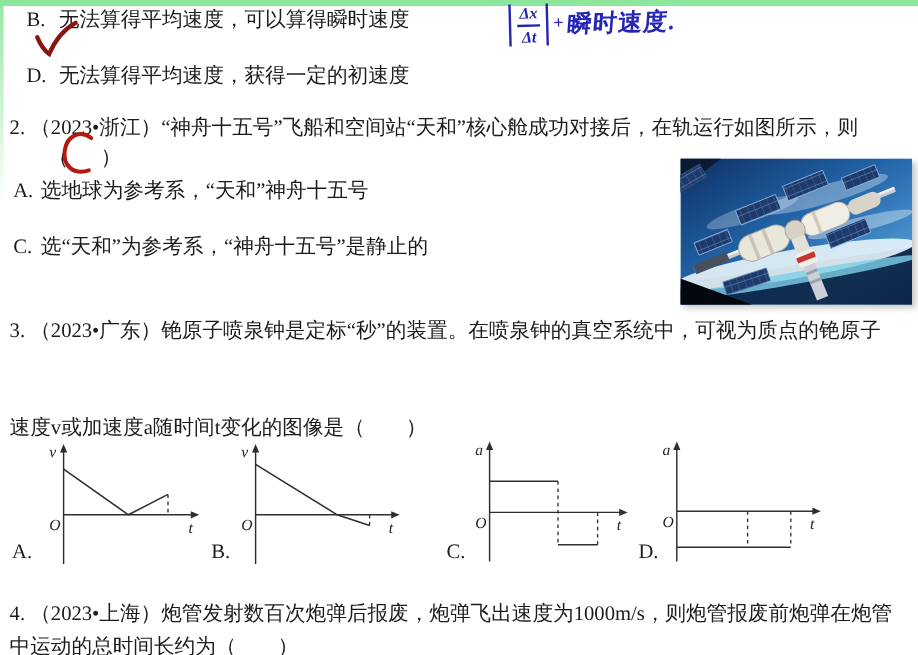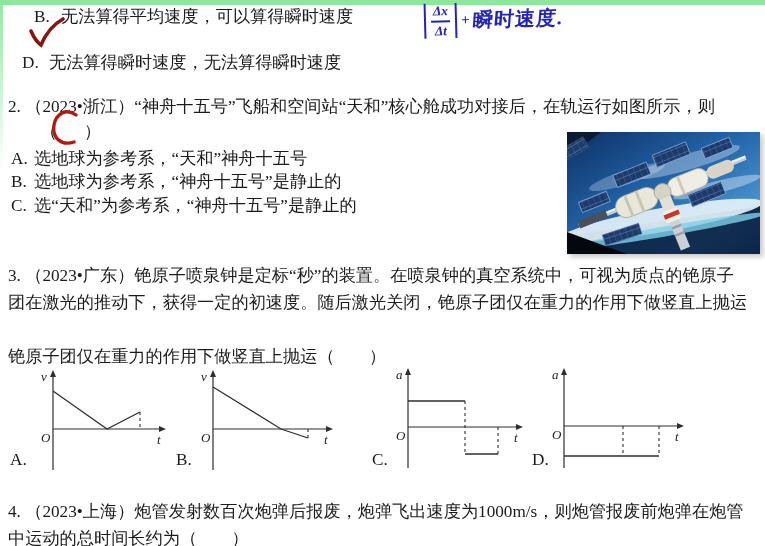--- a/index.html
+++ b/index.html
@@ -38,7 +38,7 @@
   <div class="topbar"></div>
   <div class="leftbar"></div>
 
-  <div class="opt" style="left:34px;top:7px">
+  <div class="opt" style="left:22px;top:7px">
     <span class="letter">B.</span><span>无法算得平均速度，可以算得瞬时速度</span>
   </div>
   <div class="opt" style="left:22px;top:53px">

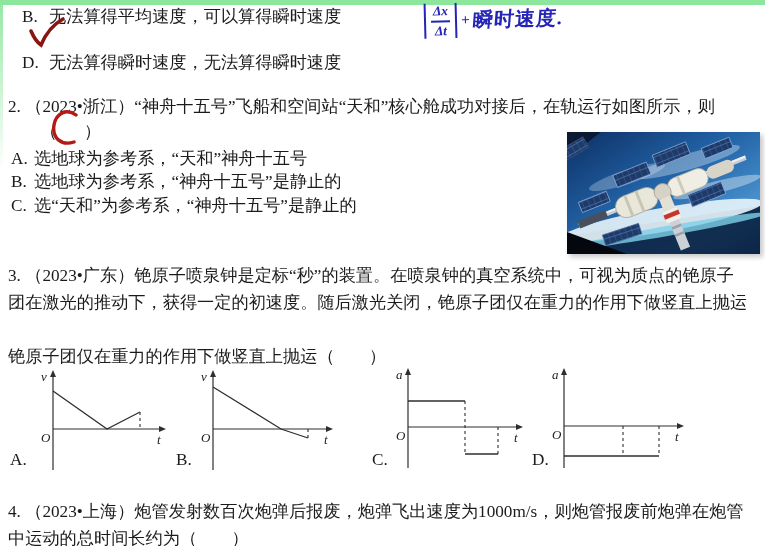--- a/index.html
+++ b/index.html
@@ -42,7 +42,7 @@
     <span class="letter">B.</span><span>无法算得平均速度，可以算得瞬时速度</span>
   </div>
   <div class="opt" style="left:22px;top:53px">
-    <span class="letter">D.</span><span>无法算得瞬时速度，无法算得瞬时速度</span>
+    <span class="letter">D.</span><span>无法算得平均速度，获得一定的初速度</span>
   </div>
 
   <svg class="mark" style="left:28px;top:16px" width="38" height="34" viewBox="0 0 38 34">

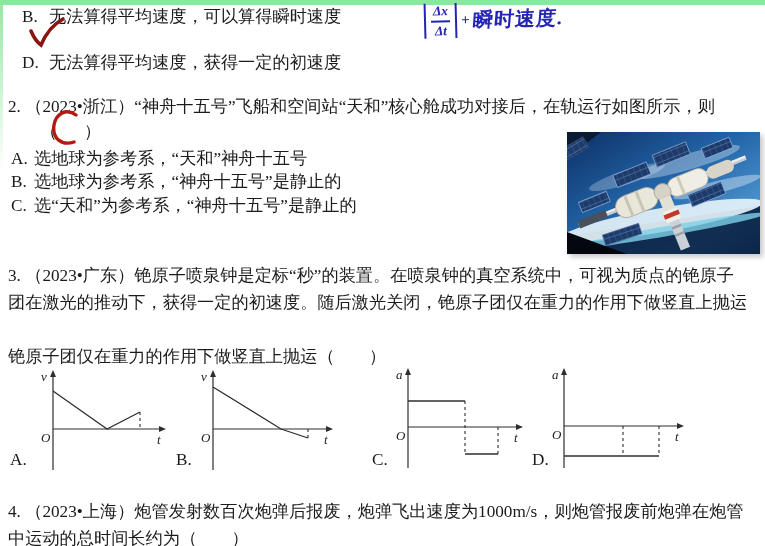--- a/index.html
+++ b/index.html
@@ -67,9 +67,6 @@
 
   <div class="opt opt-n" style="left:11px;top:149px">
     <span class="letter">A.</span><span>选地球为参考系，“天和”神舟十五号</span>
-  </div>
-  <div class="opt opt-n" style="left:11px;top:172px">
-    <span class="letter">B.</span><span>选地球为参考系，“神舟十五号”是静止的</span>
   </div>
   <div class="opt opt-n" style="left:11px;top:196px">
     <span class="letter">C.</span><span>选“天和”为参考系，“神舟十五号”是静止的</span>

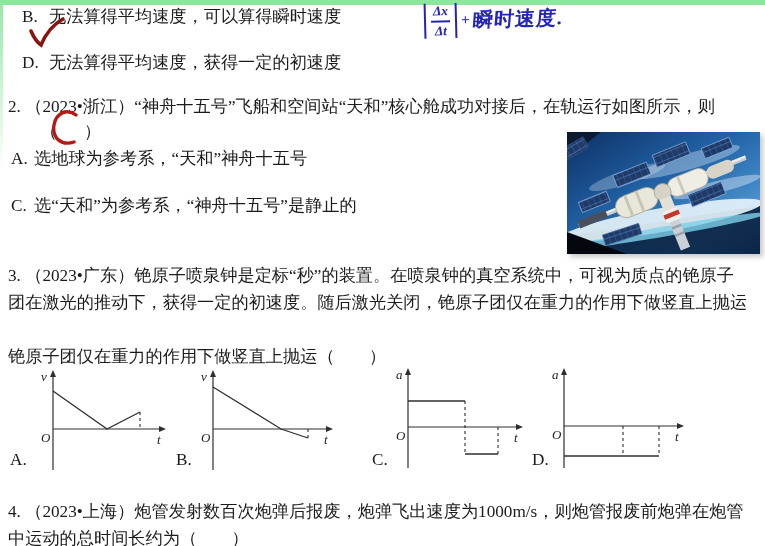--- a/index.html
+++ b/index.html
@@ -128,7 +128,6 @@
   </svg>
 
   <div class="line" style="left:8px;top:266px">3. （2023•广东）铯原子喷泉钟是定标“秒”的装置。在喷泉钟的真空系统中，可视为质点的铯原子</div>
-  <div class="line" style="left:8px;top:293px">团在激光的推动下，获得一定的初速度。随后激光关闭，铯原子团仅在重力的作用下做竖直上抛运</div>
   <div class="line" style="left:8px;top:347px">铯原子团仅在重力的作用下做竖直上抛运（　　）</div>
 
   <svg class="graph" style="left:26px;top:362px" viewBox="0 0 150 110">

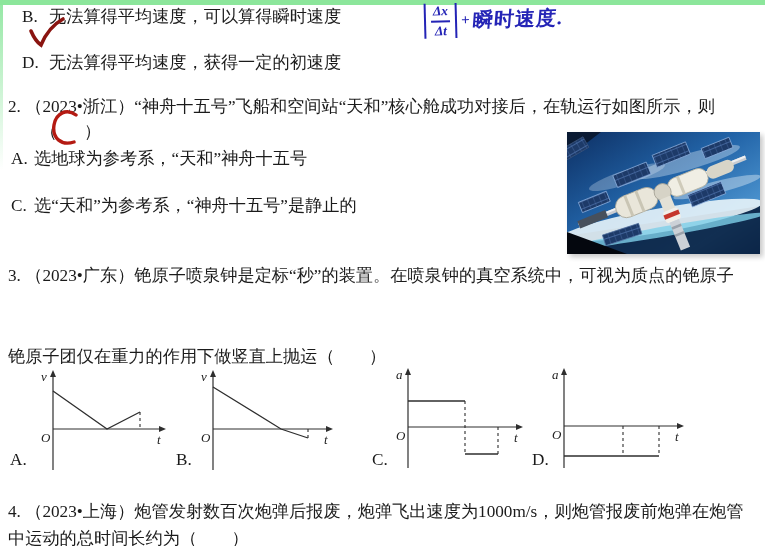--- a/index.html
+++ b/index.html
@@ -128,7 +128,7 @@
   </svg>
 
   <div class="line" style="left:8px;top:266px">3. （2023•广东）铯原子喷泉钟是定标“秒”的装置。在喷泉钟的真空系统中，可视为质点的铯原子</div>
-  <div class="line" style="left:8px;top:347px">铯原子团仅在重力的作用下做竖直上抛运（　　）</div>
+  <div class="line" style="left:8px;top:347px">速度v或加速度a随时间t变化的图像是（　　）</div>
 
   <svg class="graph" style="left:26px;top:362px" viewBox="0 0 150 110">
       <line x1="27" y1="108" x2="27" y2="12" class="ax"></line>

